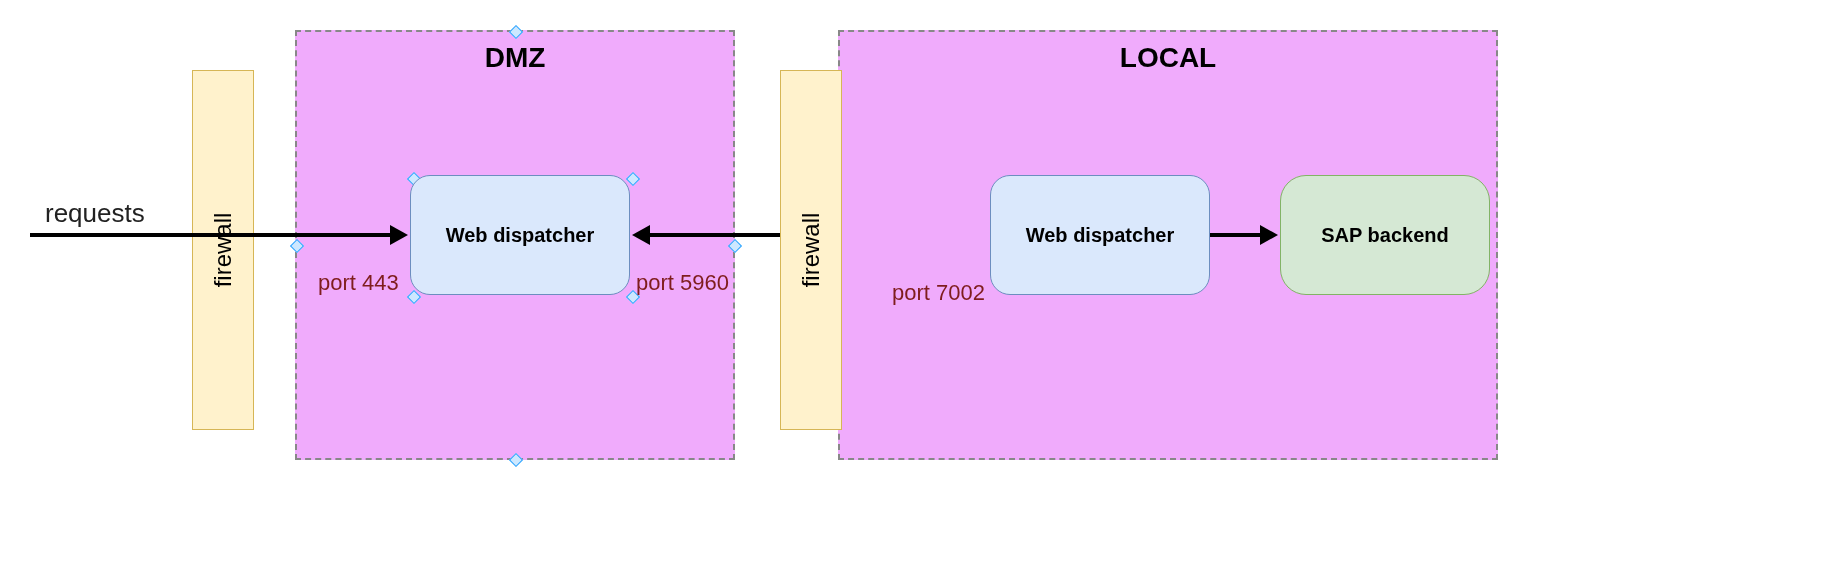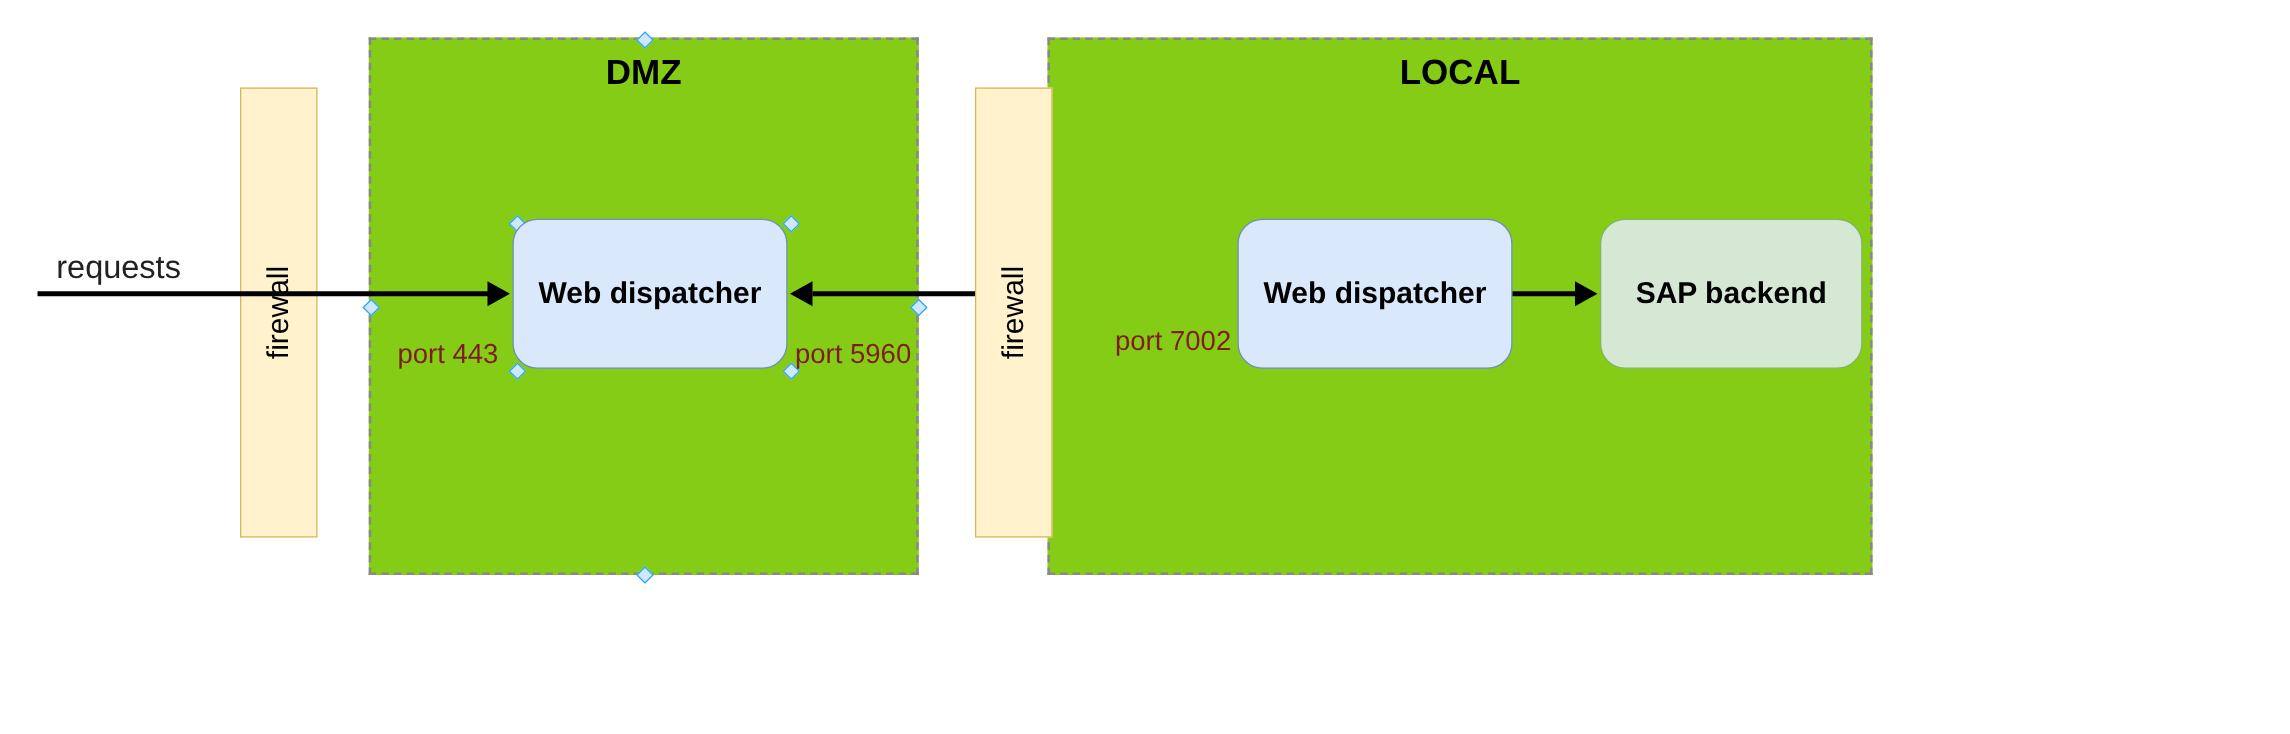--- a/index.html
+++ b/index.html
@@ -14,7 +14,7 @@
     .zone {
       position: absolute;
       border: 2px dashed #888;
-      background: #84cc16;
+      background: #f0abfc;
       box-sizing: border-box;
     }
     .zone-title {

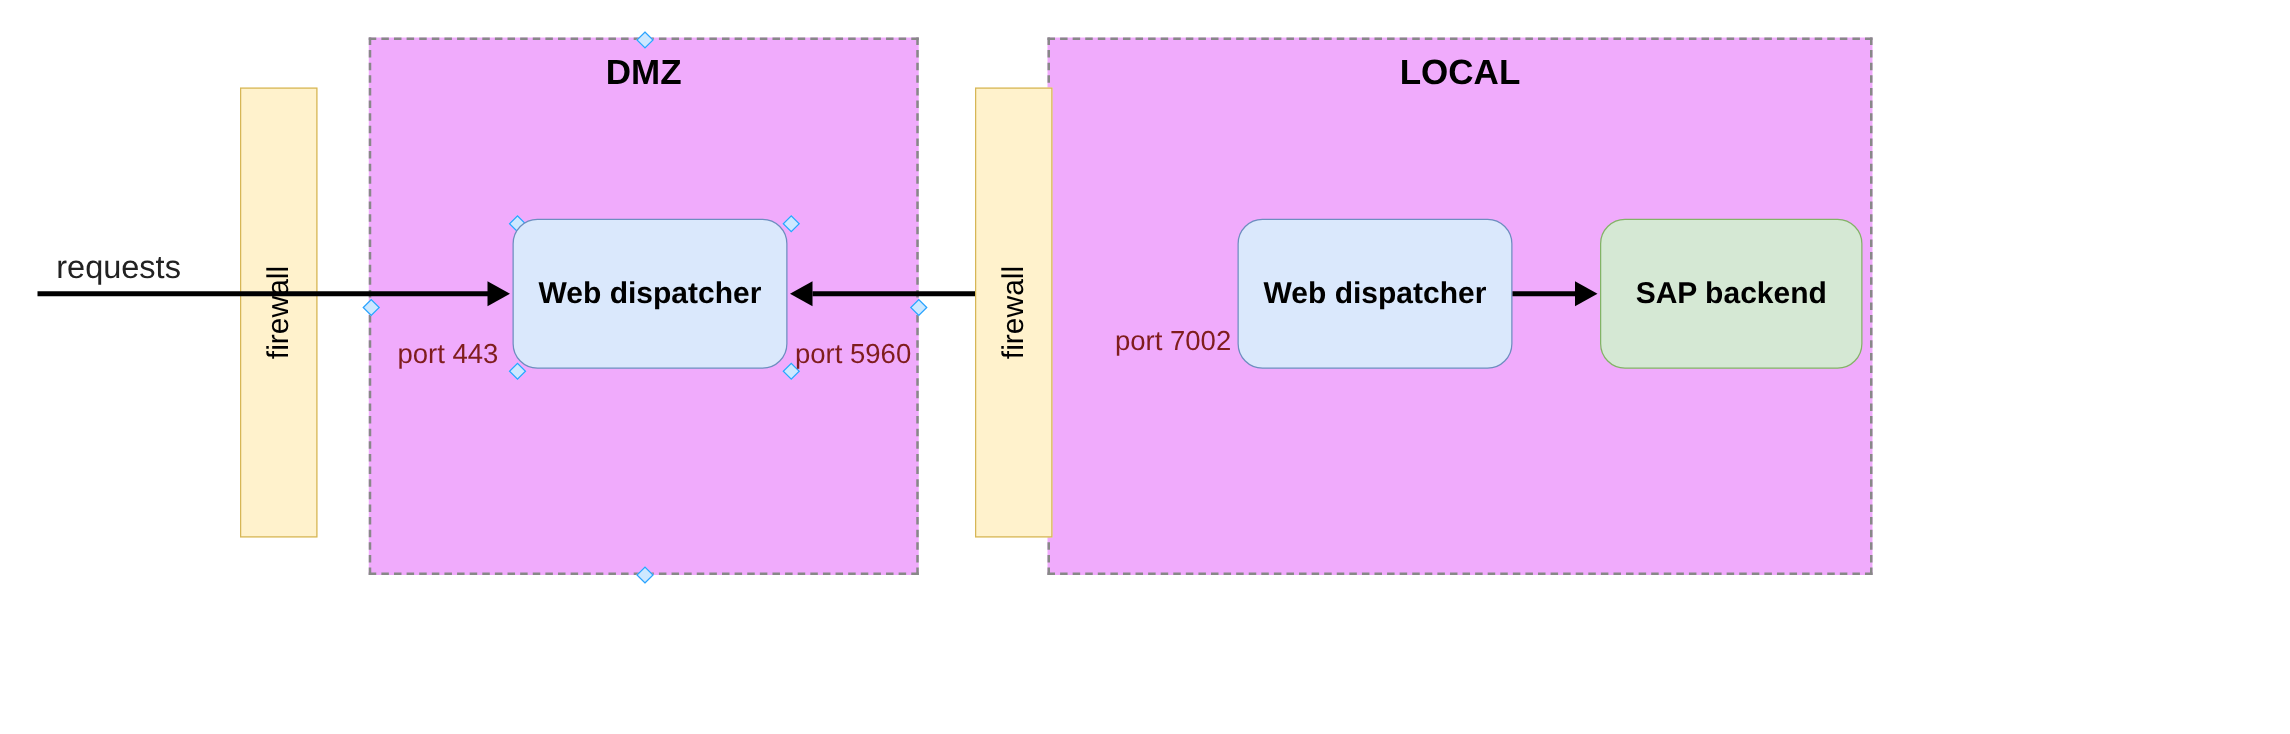--- a/index.html
+++ b/index.html
@@ -45,7 +45,7 @@
       align-items: center;
       justify-content: center;
       font-weight: bold;
-      font-size: 24px;
+      font-size: 20px;
       text-align: center;
     }
     .node-blue {

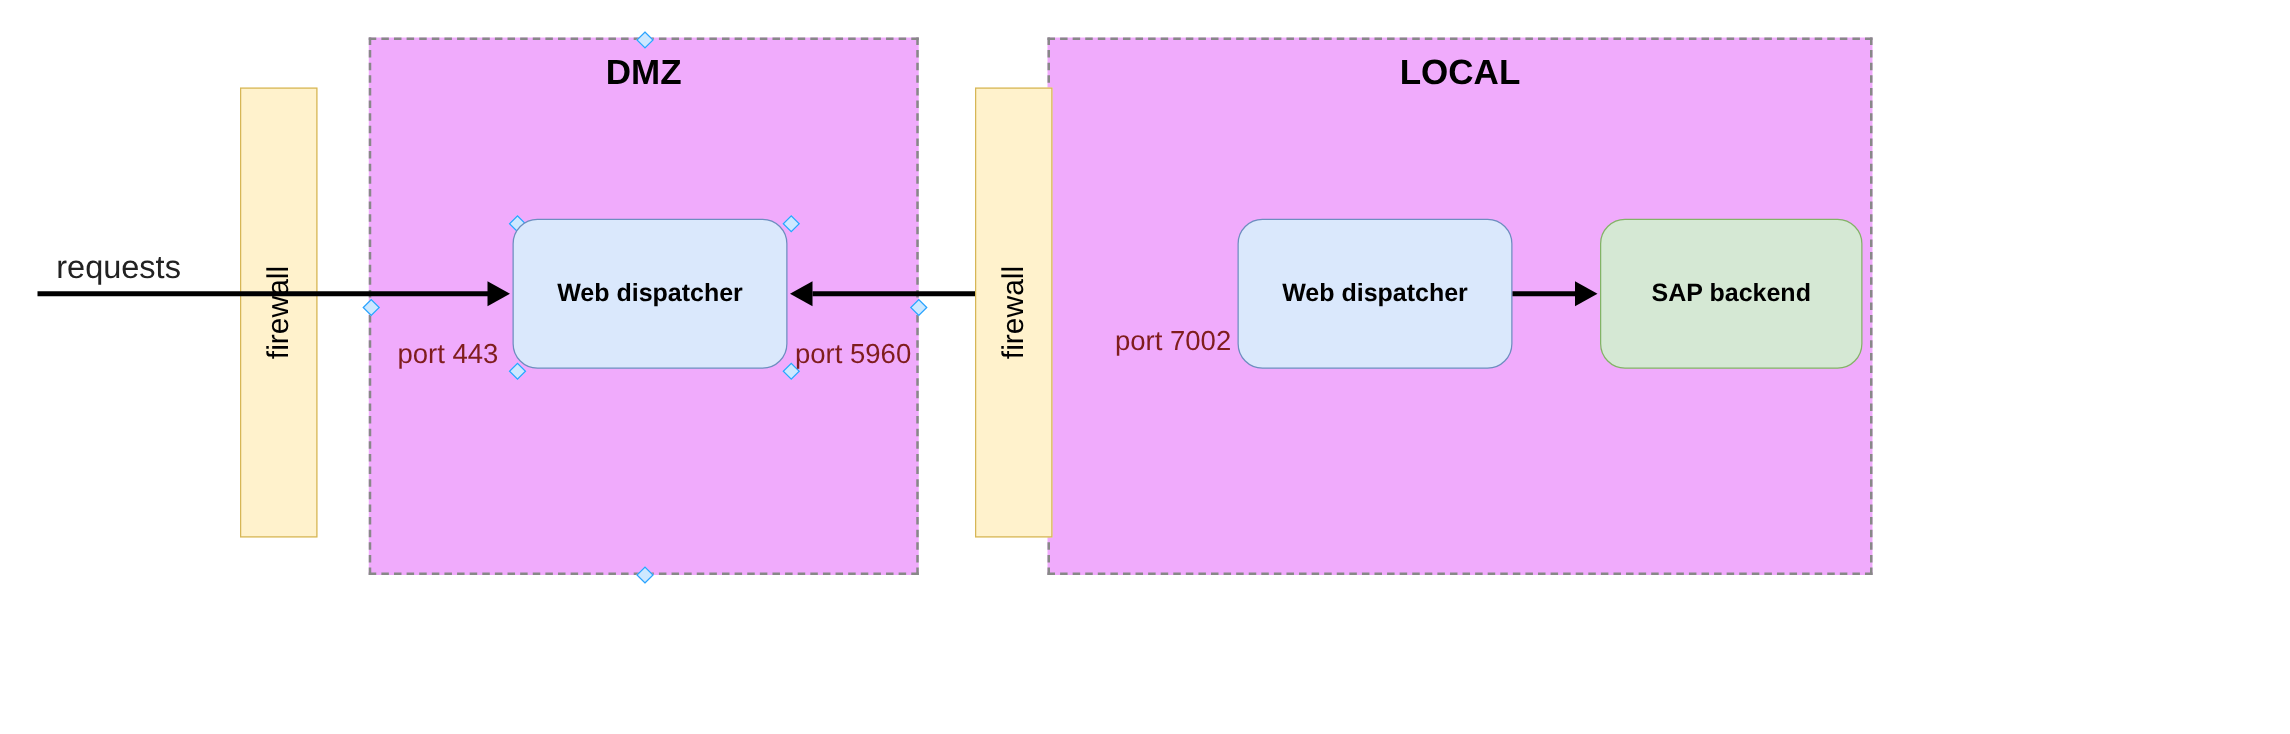--- a/index.html
+++ b/index.html
@@ -132,7 +132,7 @@
   <span>Web dispatcher</span>
 </div>
 
-<div class="node-box node-green" style="left:1280px; top:175px; width:210px; height:120px;">
+<div class="node-box node-green" style="left:1280px; top:175px; width:210px; height:120px;border-radius:26px;">
   <span>SAP backend</span>
 </div>
 

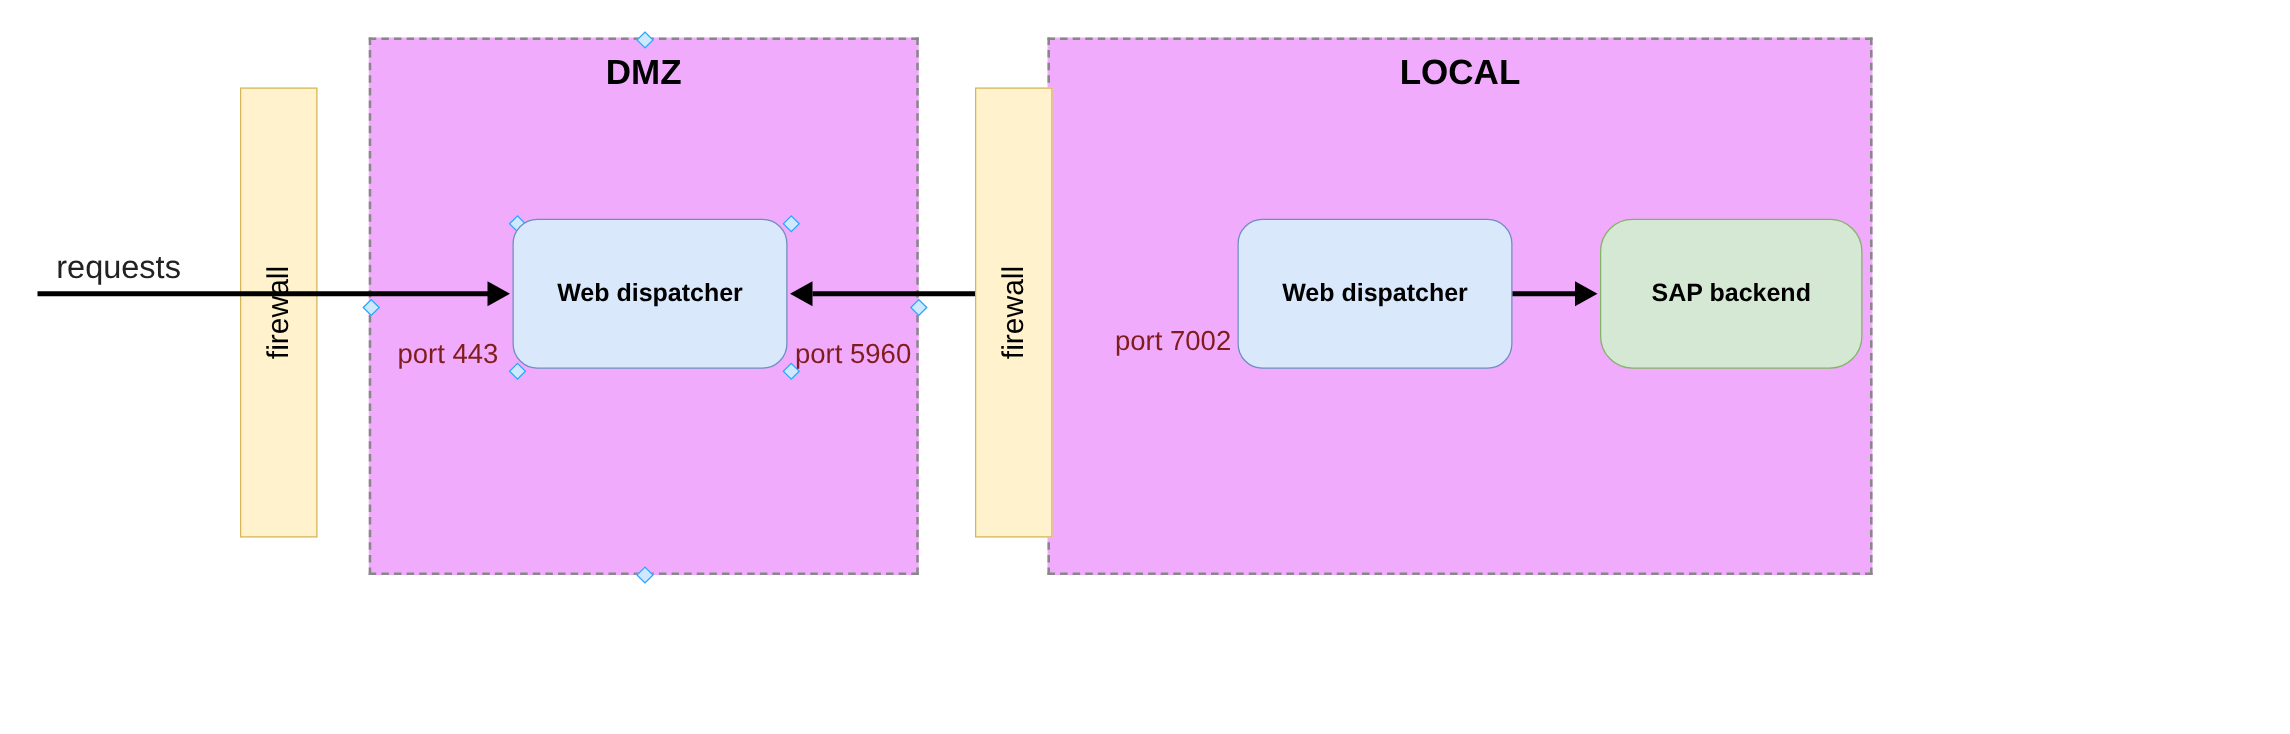--- a/index.html
+++ b/index.html
@@ -149,6 +149,6 @@
 
 <div class="port-label" style="left:318px; top:270px;">port 443</div>
 <div class="port-label" style="left:636px; top:270px;">port 5960</div>
-<div class="port-label" style="left:892px; top:260px;">port 7002</div>
+<div class="port-label" style="left:892px; top:280px;">port 7002</div>
 
 </body></html>

